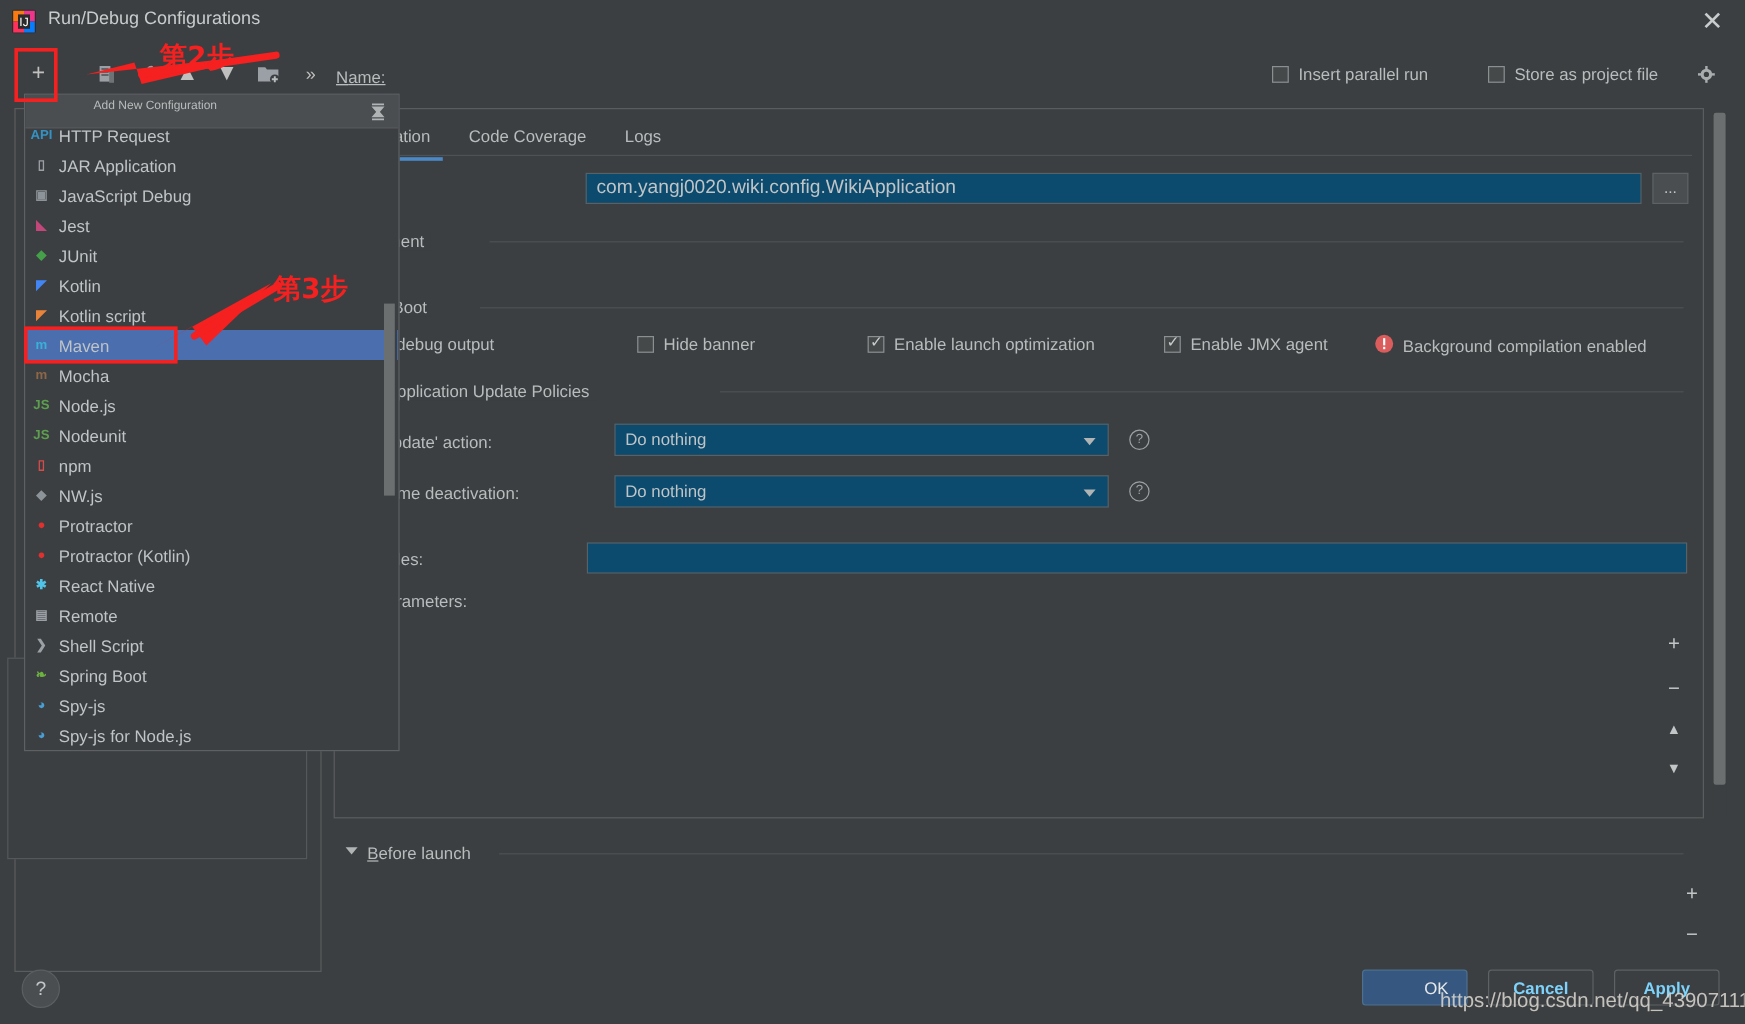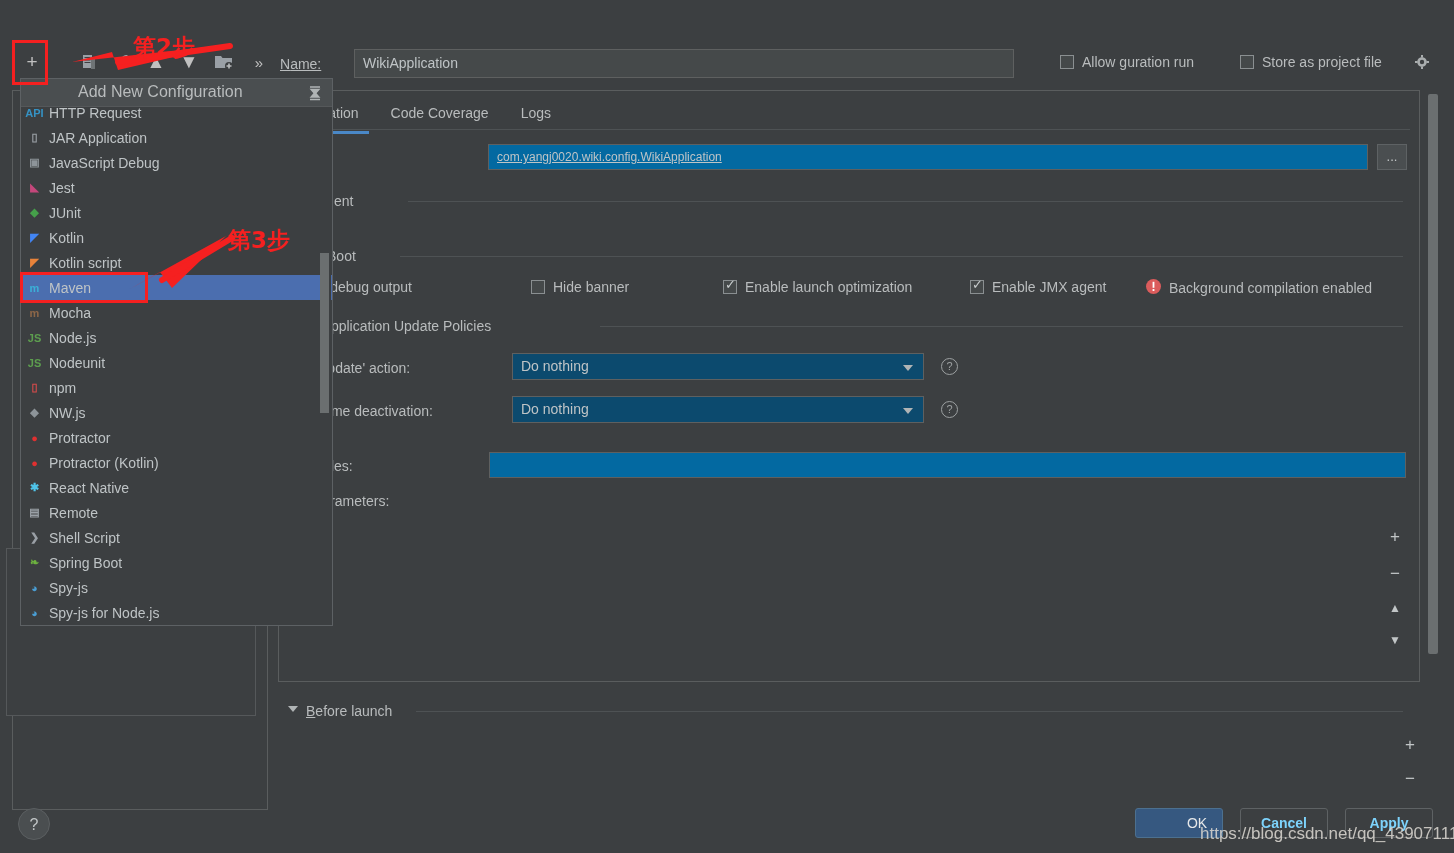--- a/index.html
+++ b/index.html
@@ -231,6 +231,21 @@
 
 <div id="root">
 
+  <div class="titlebar">
+    <div class="title-icon">
+      <svg width="20" height="20" viewBox="0 0 20 20">
+        <rect x="0" y="0" width="20" height="20" rx="2" fill="#2b2b2b"></rect>
+        <path d="M1 1 L10 1 L10 10 L1 10 Z" fill="#f97a12"></path>
+        <path d="M10 1 L19 1 L19 10 L10 10 Z" fill="#ed358c"></path>
+        <path d="M1 10 L10 10 L10 19 L1 19 Z" fill="#fe315d"></path>
+        <path d="M10 10 L19 10 L19 19 L10 19 Z" fill="#087cfa"></path>
+        <rect x="5" y="4" width="10" height="12" fill="#2b2b2b"></rect>
+        <text x="10" y="14" font-size="10" fill="#ffffff" text-anchor="middle" font-family="Liberation Sans, sans-serif">IJ</text>
+      </svg>
+    </div>
+    <div class="title-text">Run/Debug Configurations</div>
+    <div class="close-btn">✕</div>
+  </div>
 
   <div class="toolbar">
     <div class="tb-icon" style="left:18px;">+</div>

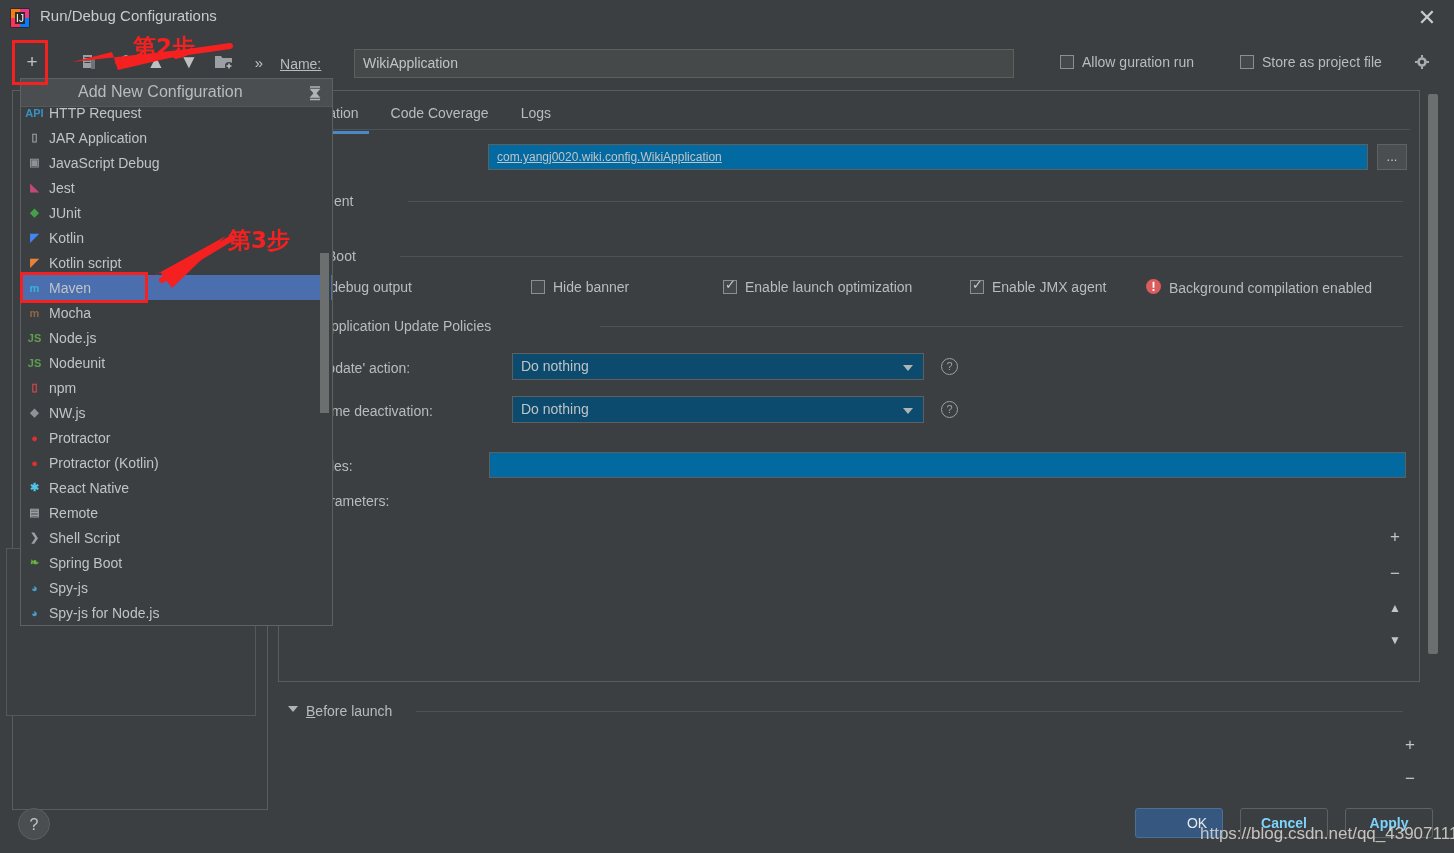--- a/index.html
+++ b/index.html
@@ -278,7 +278,6 @@
   <div class="name-label">
     <u>N</u><span>ame:</span>
   </div>
-  <div class="name-field">WikiApplication</div>
 
   <div class="cb-row" style="left:1060px;">
     <span class="cbox"></span>

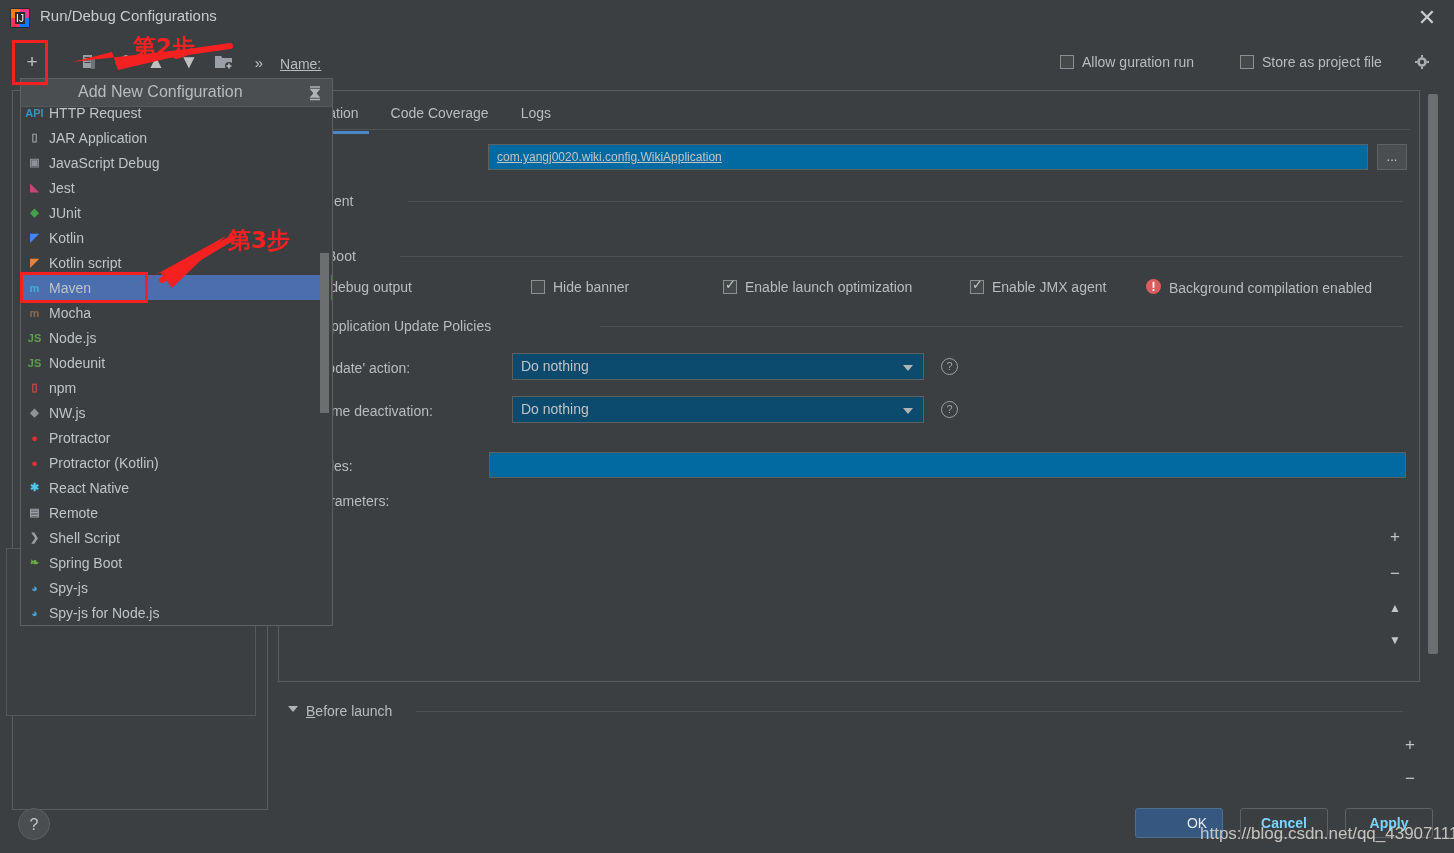--- a/index.html
+++ b/index.html
@@ -281,7 +281,7 @@
 
   <div class="cb-row" style="left:1060px;">
     <span class="cbox"></span>
-    <span class="cb-label">Allow guration run</span>
+    <span class="cb-label">Insert parallel run</span>
   </div>
   <div class="cb-row" style="left:1240px;">
     <span class="cbox"></span>

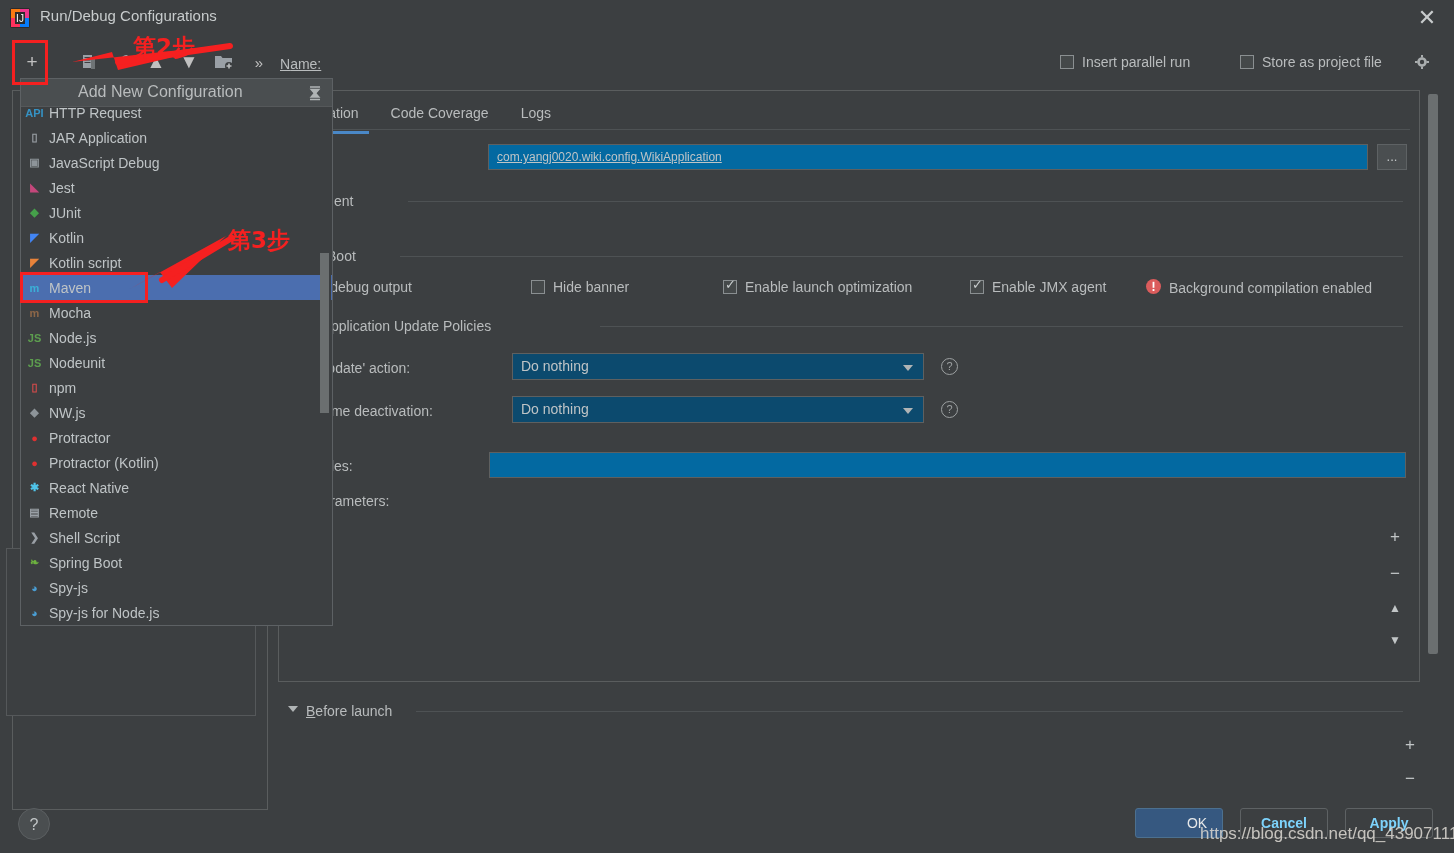--- a/index.html
+++ b/index.html
@@ -187,7 +187,7 @@
     background: #4a4e50; border-bottom: 1px solid #55585a; box-sizing: border-box;
   }
   .popup-header-title {
-    position: absolute; left: 57px; top: 4px; font-size: 16px; color: #b9bcbd;
+    position: absolute; left: 57px; top: 4px; font-size: 10px; color: #b9bcbd;
   }
   .collapse-icon { position: absolute; right: 8px; top: 5px; width: 18px; height: 18px; }
   .popup-list { position: absolute; left: 0; top: 29px; width: 311px; height: 517px; overflow: hidden; }

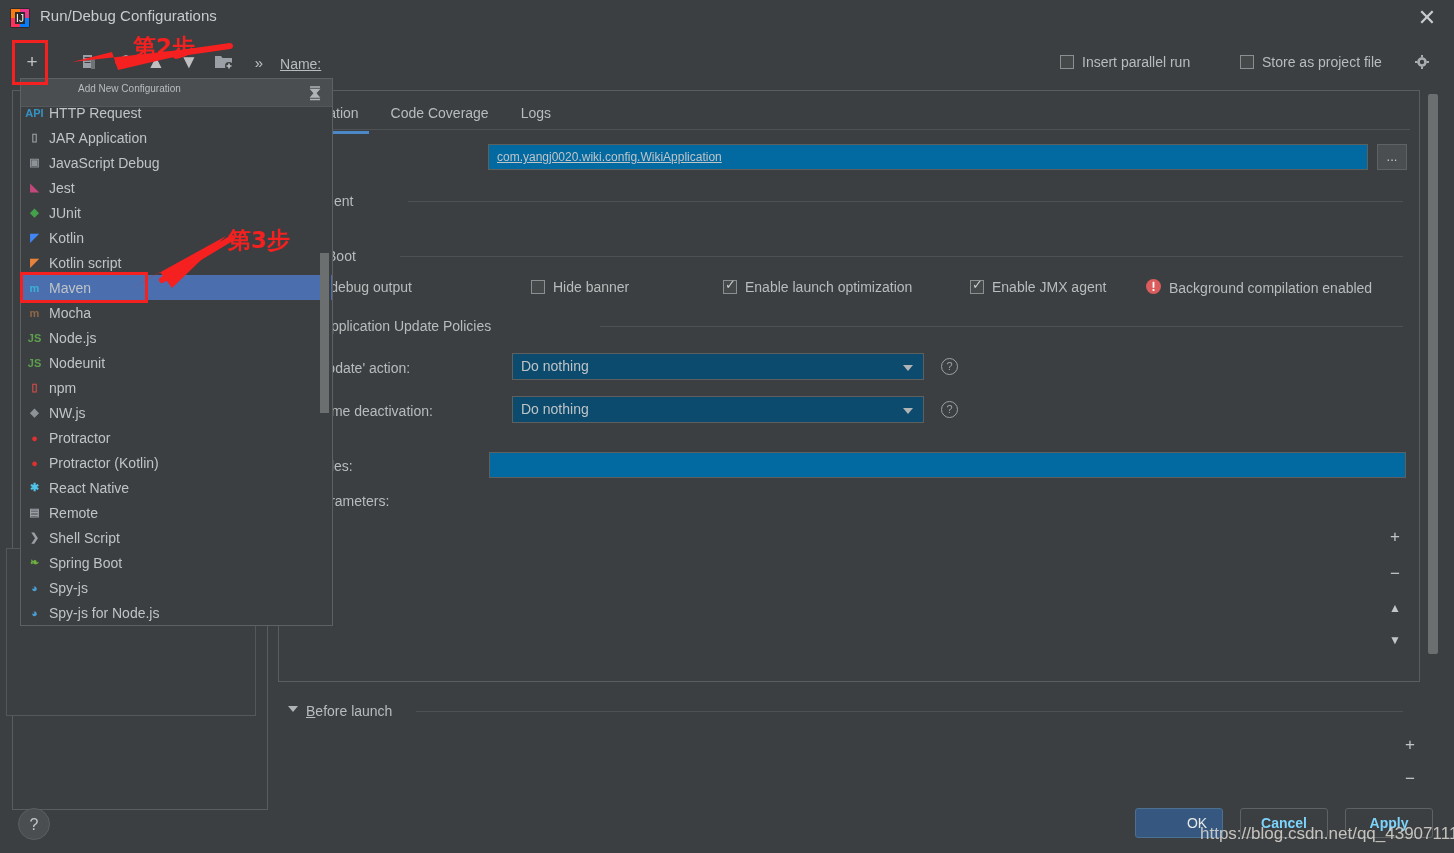--- a/index.html
+++ b/index.html
@@ -99,8 +99,8 @@
   .f-label { position: absolute; font-size: 14px; color: #b9bcbd; }
   .f-label u { text-decoration: underline; }
   .f-input {
-    position: absolute; background: #0369a1; border: 1px solid #5e6060;
-    box-sizing: border-box; color: #bfc4c6; font-size: 12px; padding: 0 8px; text-decoration: underline;
+    position: absolute; background: #0c4a6e; border: 1px solid #5e6060;
+    box-sizing: border-box; color: #bfc4c6; font-size: 16px; padding: 0 8px;
   }
   .f-btn-ellipsis {
     position: absolute; width: 30px; height: 26px; background: #4a4e50;

